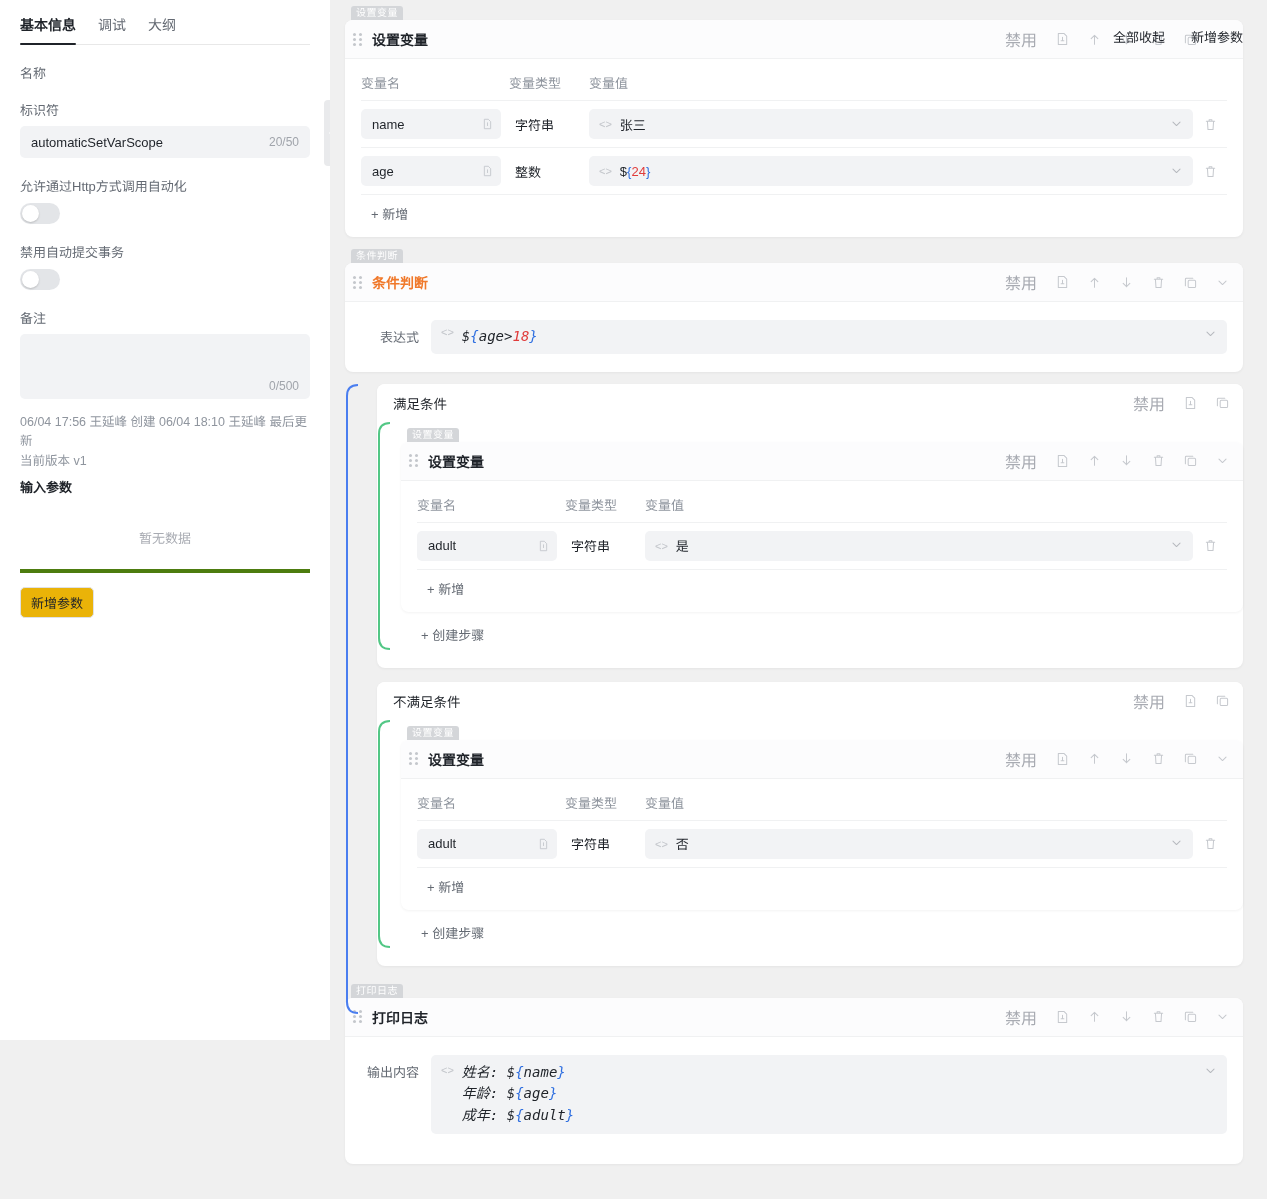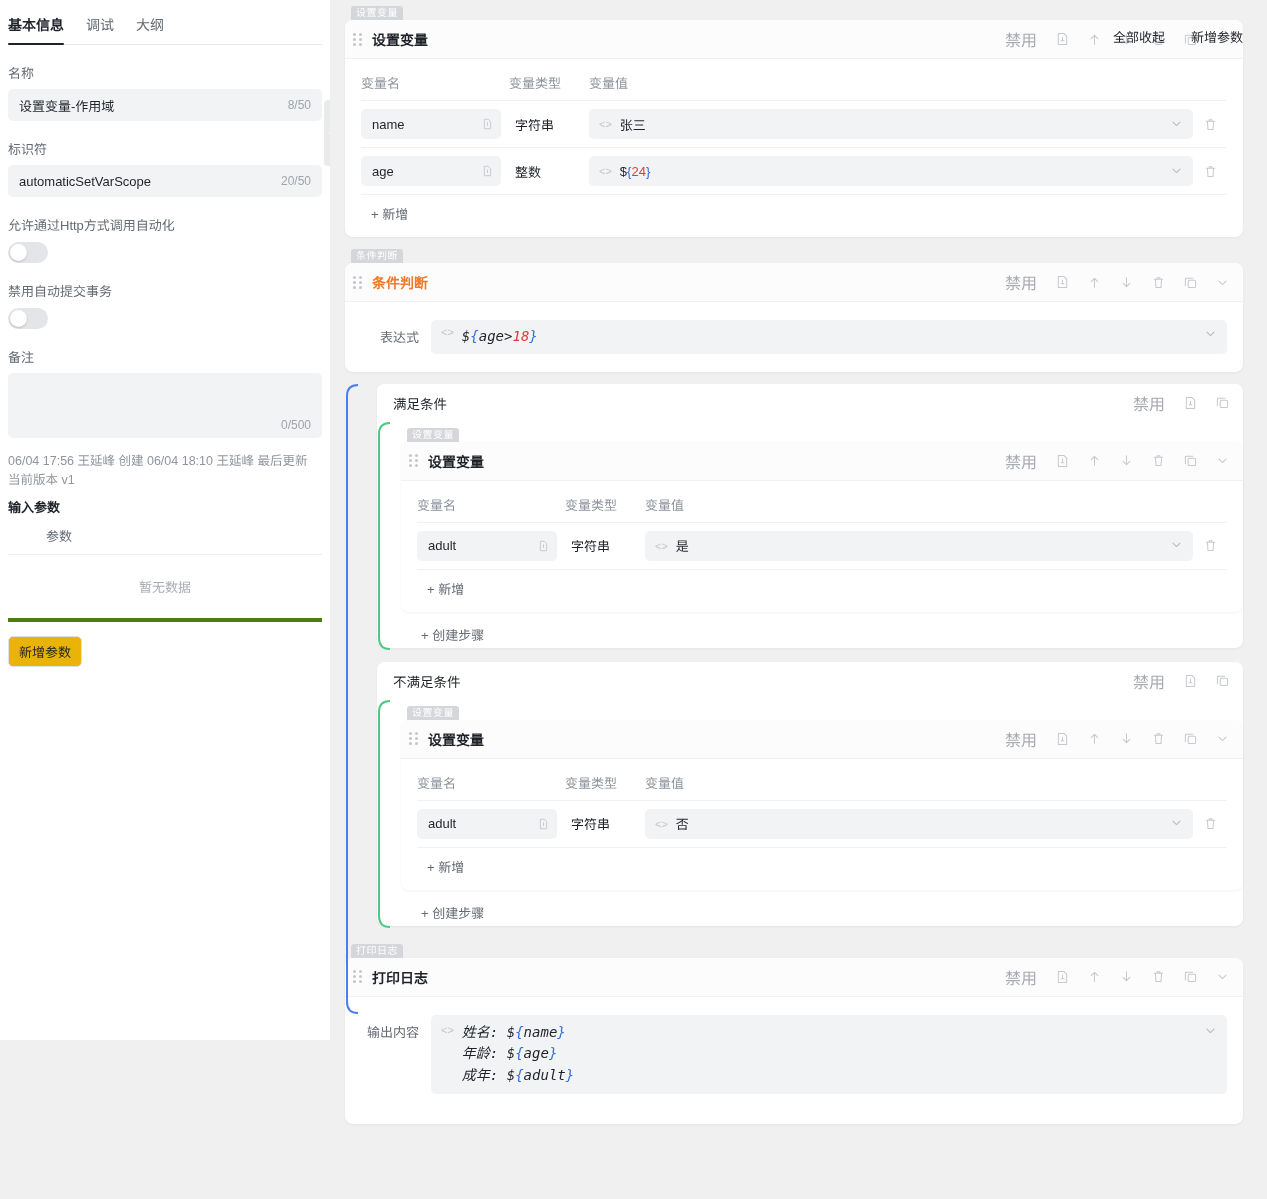--- a/index.html
+++ b/index.html
@@ -20,7 +20,7 @@
     background: #ffffff;
     position: relative;
     flex: 0 0 330px;
-    padding: 0 8px;
+    padding: 0 20px;
   }
   .tabs { display: flex; gap: 22px; padding: 10px 0 0 0; border-bottom: 1px solid #e8e8e8; }
   .tab { padding: 4px 0 10px; font-size: 14px; color: #646a73; cursor: pointer; position: relative; }

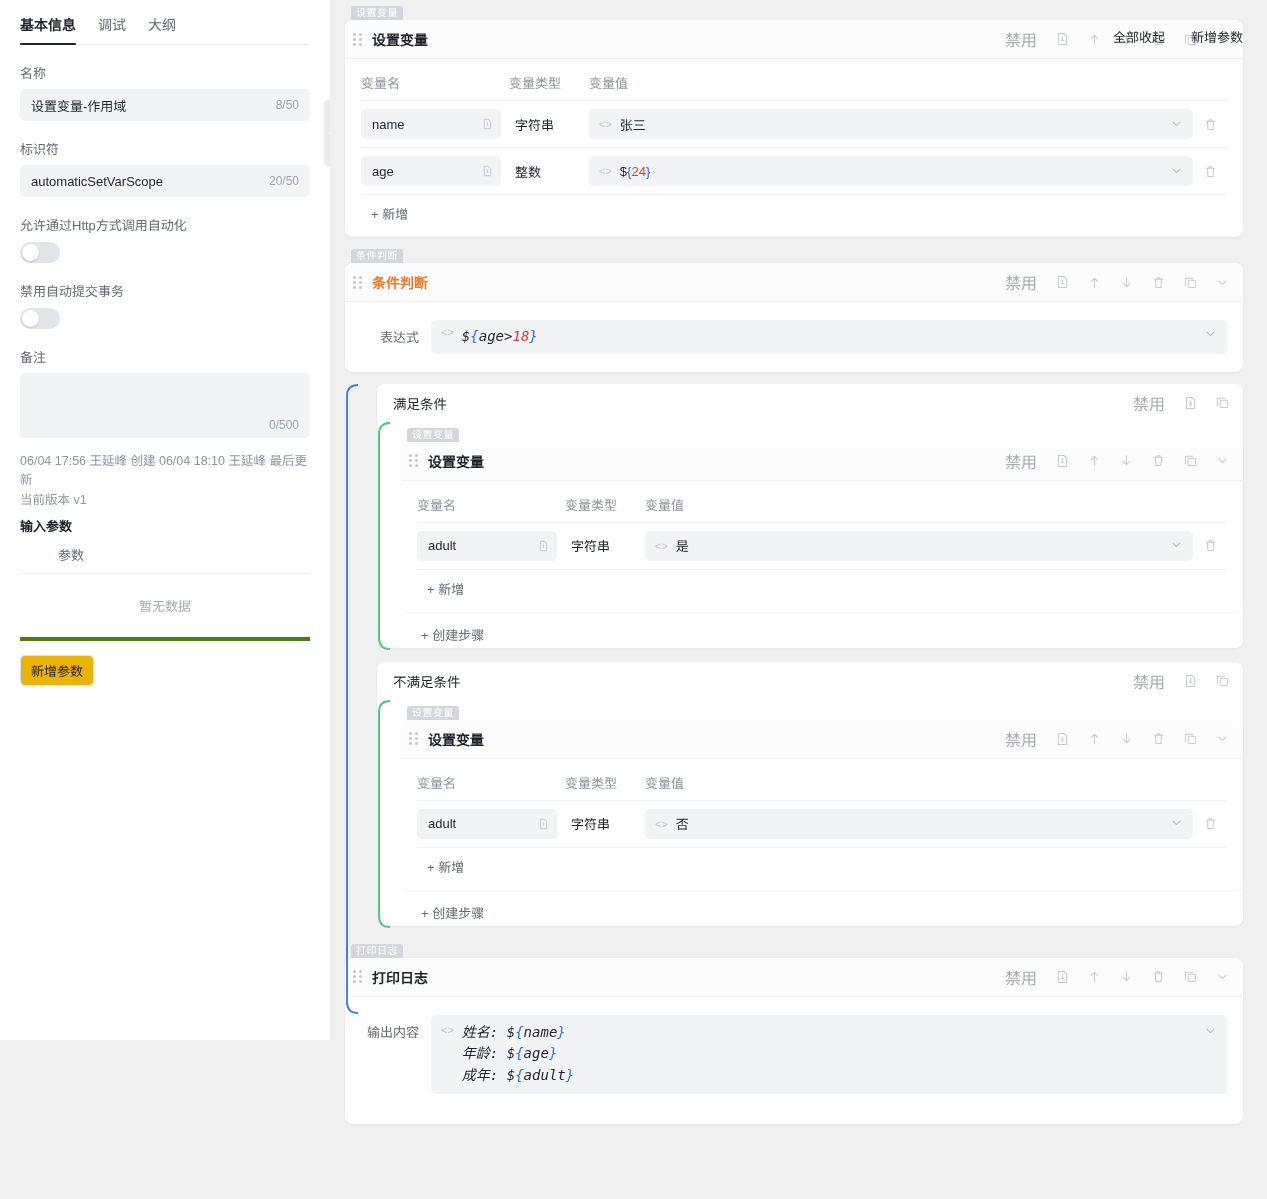--- a/index.html
+++ b/index.html
@@ -200,10 +200,6 @@
     </div>
 
     <div class="field-label">名称</div>
-    <div class="text-field">
-      <span class="val">设置变量-作用域</span>
-      <span class="counter">8/50</span>
-    </div>
 
     <div class="field-label">标识符</div>
     <div class="text-field">

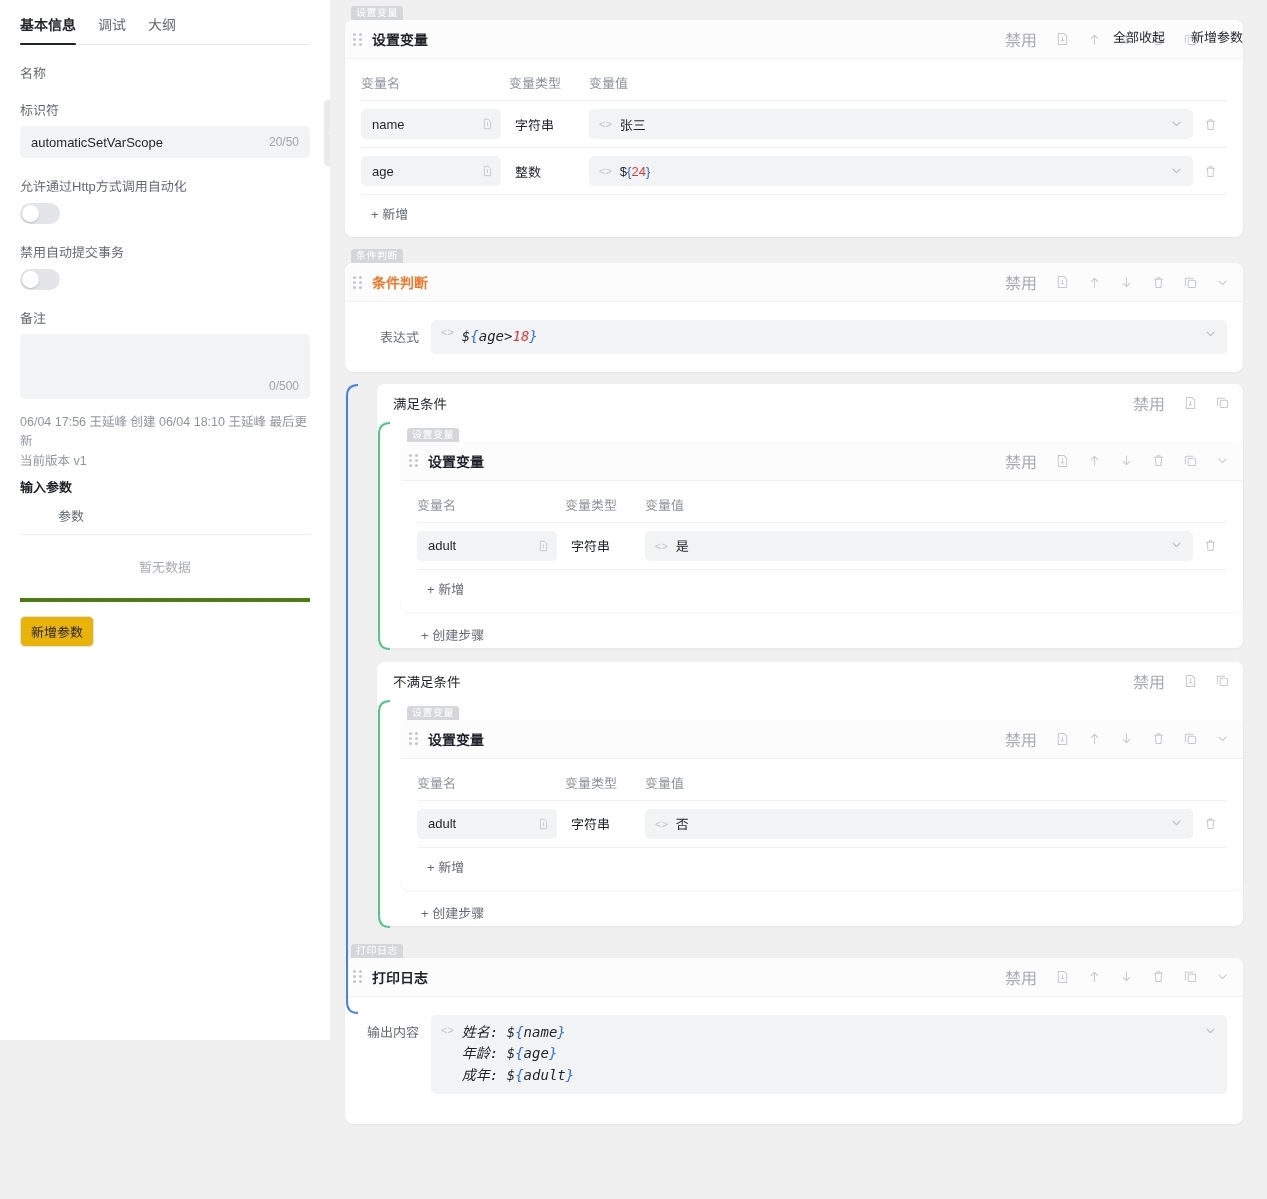--- a/index.html
+++ b/index.html
@@ -230,7 +230,6 @@
     <div class="section-title">输入参数</div>
 
     <div class="param-table">
-      <div class="param-head">参数</div>
       <div class="param-empty">暂无数据</div>
     </div>
 

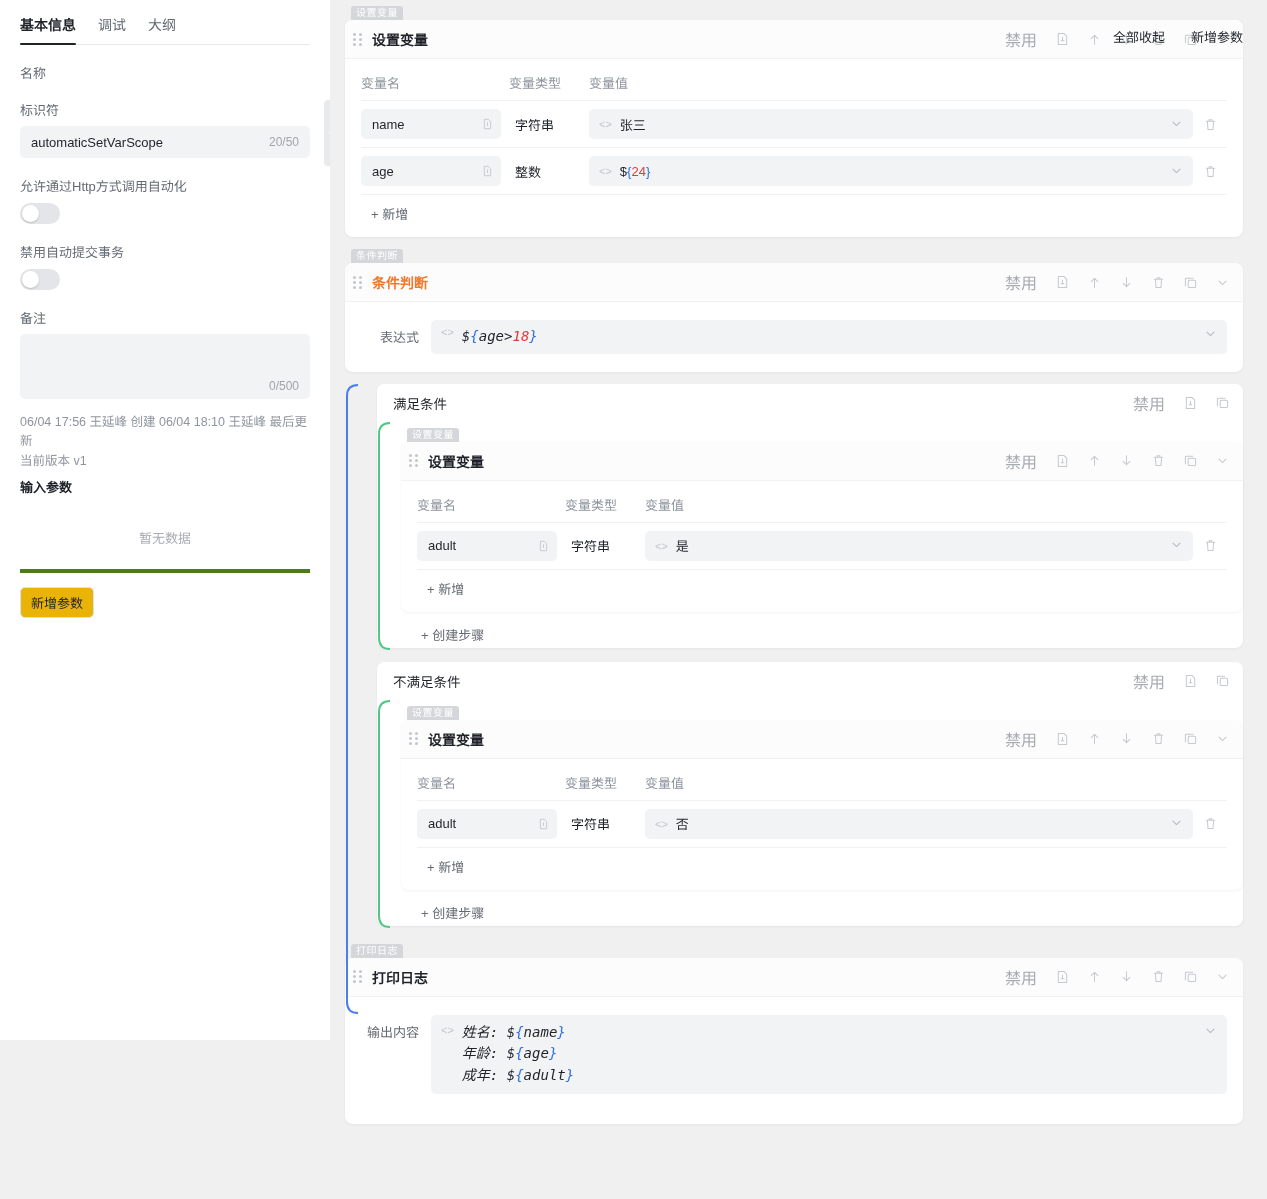--- a/index.html
+++ b/index.html
@@ -183,7 +183,7 @@
   }
   .branch-title { font-size: 13.5px; color: #1f2329; }
   .branch-body { position: relative; padding-left: 18px; padding-top: 4px; }
-  .add-step { font-size: 13px; color: #646a73; padding: 13px 0 4px 26px; cursor: pointer; }
+  .add-step { font-size: 13px; color: #646a73; padding: 13px 0 24px 26px; cursor: pointer; }
 
   .sp { height: 10px; }
 </style>

